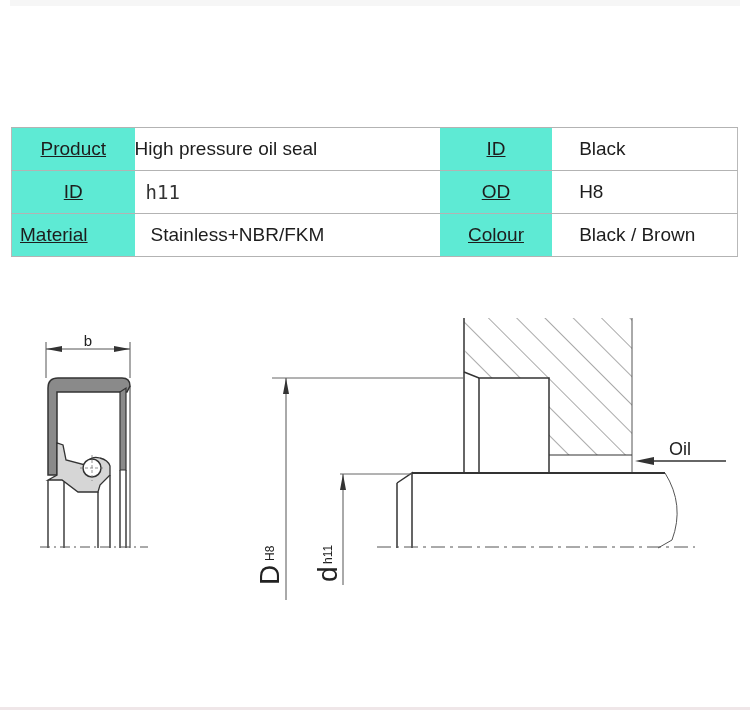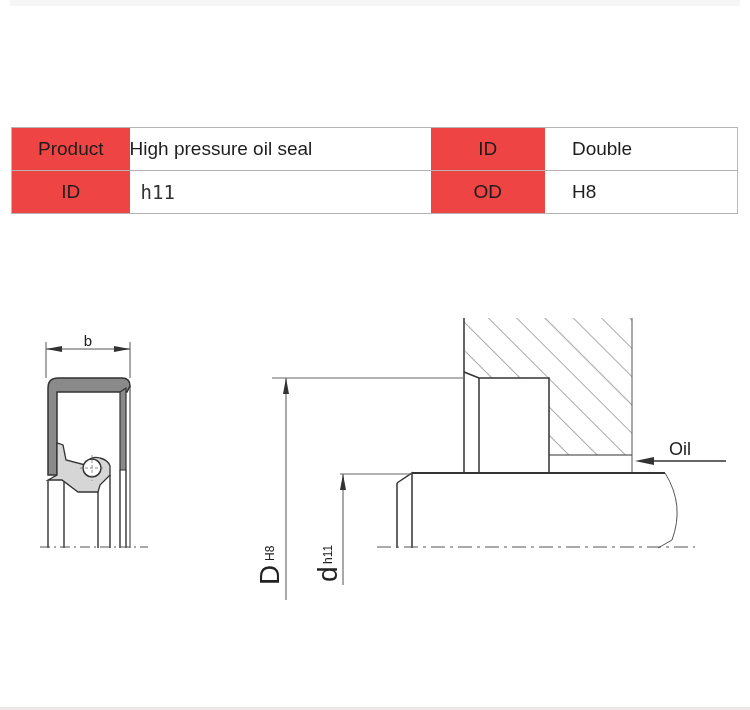--- a/index.html
+++ b/index.html
@@ -8,7 +8,7 @@
   .bottom-shade { position:absolute; left:0; bottom:0; width:750px; height:3px; background:#efe6e8; }
   table.spec { position:absolute; left:11px; top:127px; width:727px; border-collapse:collapse; border:1.5px solid #b9b9b9; }
   table.spec td { border-top:1.5px solid #b3b3b3; border-bottom:1.5px solid #b3b3b3; height:42px; padding:0; font-size:19px; color:#1d1d1d; vertical-align:middle; }
-  table.spec td.lbl { background:#ef4444; text-align:center; }
+  table.spec td.lbl { background:#5eead4; text-align:center;text-decoration:underline; }
   table.spec td.val { background:#ffffff; text-align:left; }
   table.spec td.val.mono { font-family:"DejaVu Sans Mono", monospace; font-size:19px; padding-left:11px; color:#333; }
   td.c1 { width:121px; }

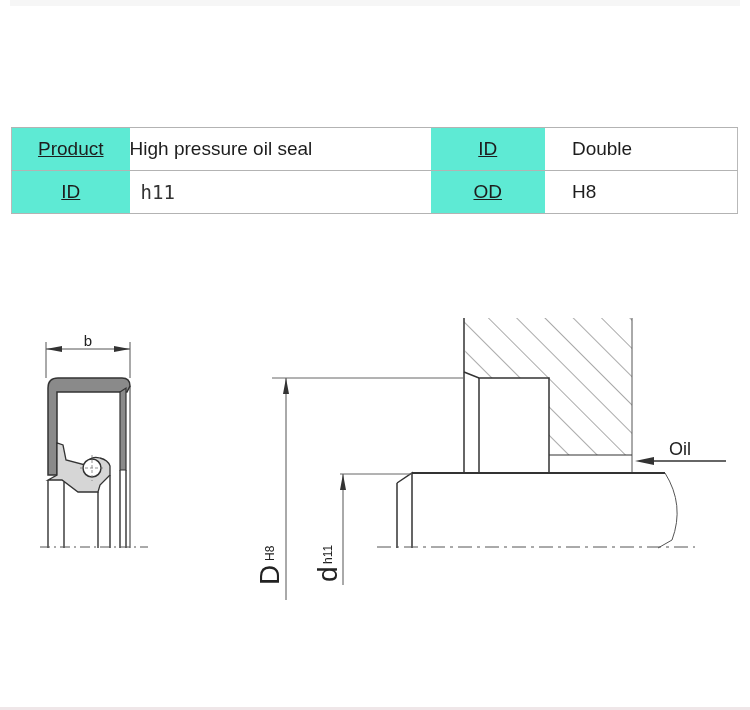--- a/index.html
+++ b/index.html
@@ -30,7 +30,7 @@
     <td class="lbl c1">Product</td>
     <td class="val c2">High pressure oil seal</td>
     <td class="lbl c3">ID</td>
-    <td class="val c4">Double</td>
+    <td class="val c4">Black</td>
   </tr>
   <tr>
     <td class="lbl c1">ID</td>

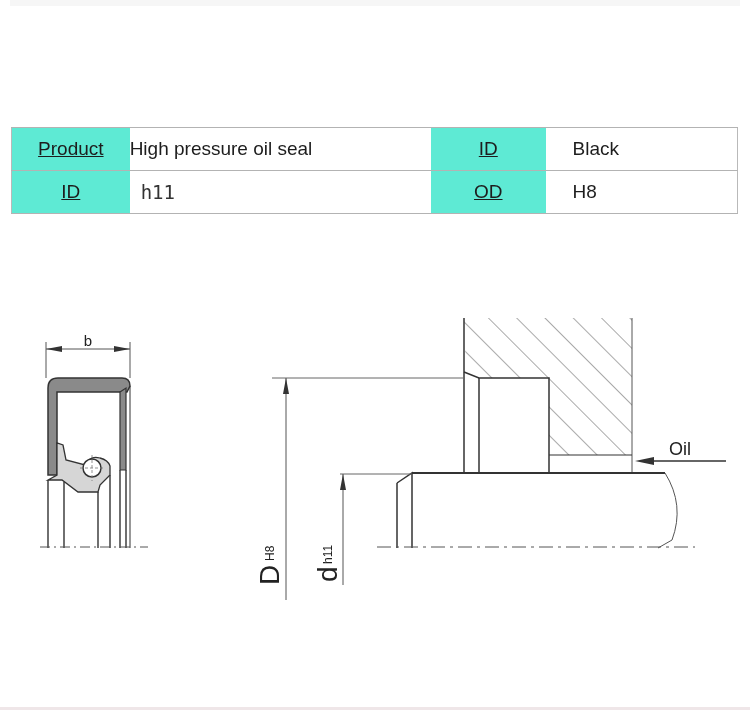--- a/index.html
+++ b/index.html
@@ -37,6 +37,12 @@
     <td class="val c2 mono">h11</td>
     <td class="lbl c3">OD</td>
     <td class="val c4">H8</td>
+  </tr>
+  <tr>
+    <td class="lbl c1 lbl-left">Material</td>
+    <td class="val c2" style="padding-left:16px">Stainless+NBR/FKM</td>
+    <td class="lbl c3">Colour</td>
+    <td class="val c4">Black / Brown</td>
   </tr>
 </tbody>
   </table>

